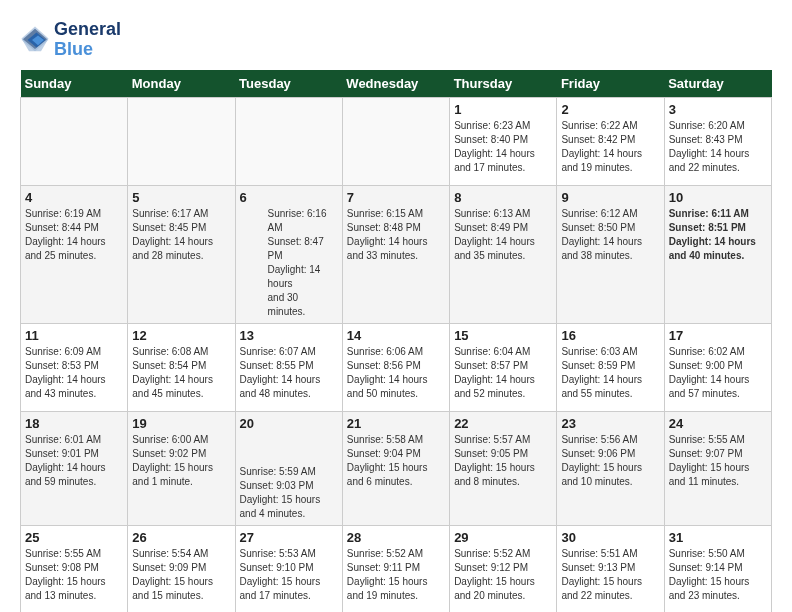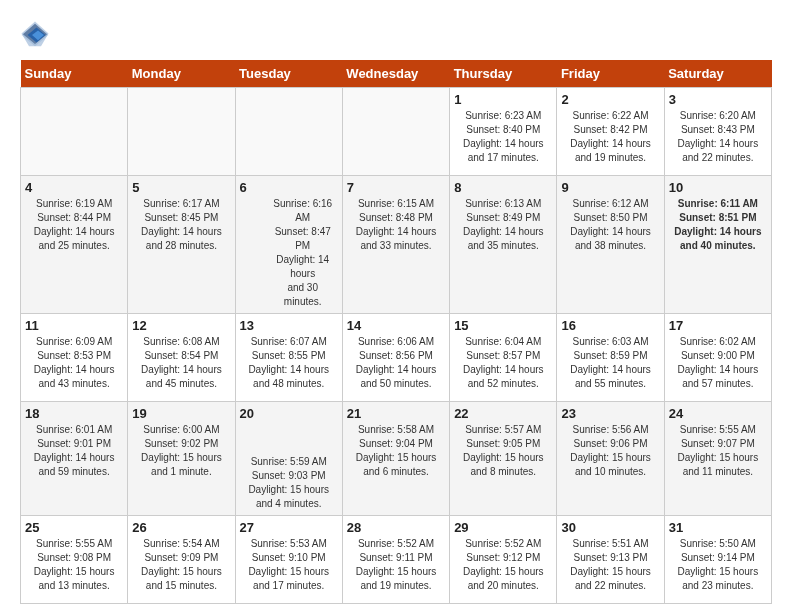--- a/index.html
+++ b/index.html
@@ -91,6 +91,10 @@
       <polygon points="22,10 34,20 22,30 10,20" fill="#2962a8"></polygon>
       <polygon points="24,14 32,20 24,27 16,20" fill="#4a90d9"></polygon>
     </svg>
+    <div>
+      <div style="font-size:18px;font-weight:bold;color:#1a3a6b;line-height:1.1;">General</div>
+      <div style="font-size:18px;font-weight:bold;color:#4a90d9;line-height:1.1;">Blue</div>
+    </div>
   </div>
   <div class="title-block">
     <div class="month-title"></div>

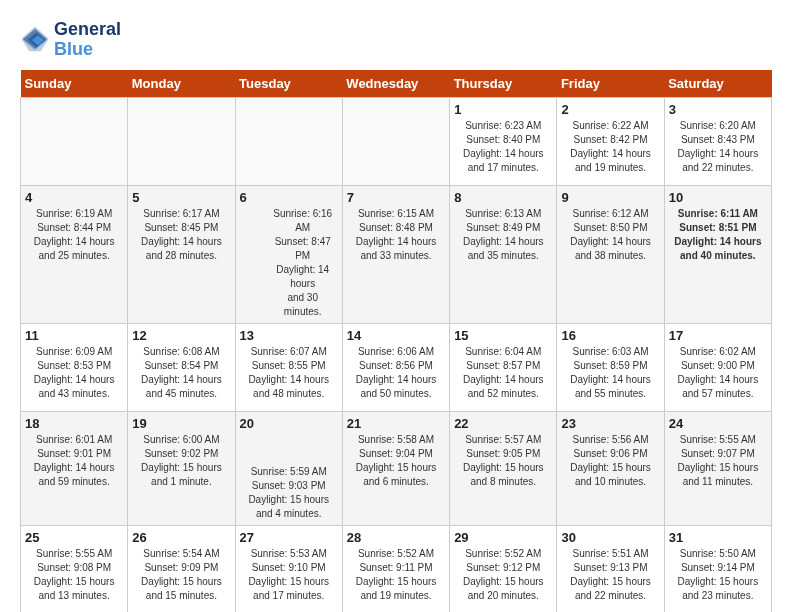--- a/index.html
+++ b/index.html
@@ -43,7 +43,7 @@
       font-size: 11px;
     }
     thead th {
-      background-color: #c2410c;
+      background-color: #14532d;
       color: #fff;
       padding: 6px 4px;
       text-align: left;

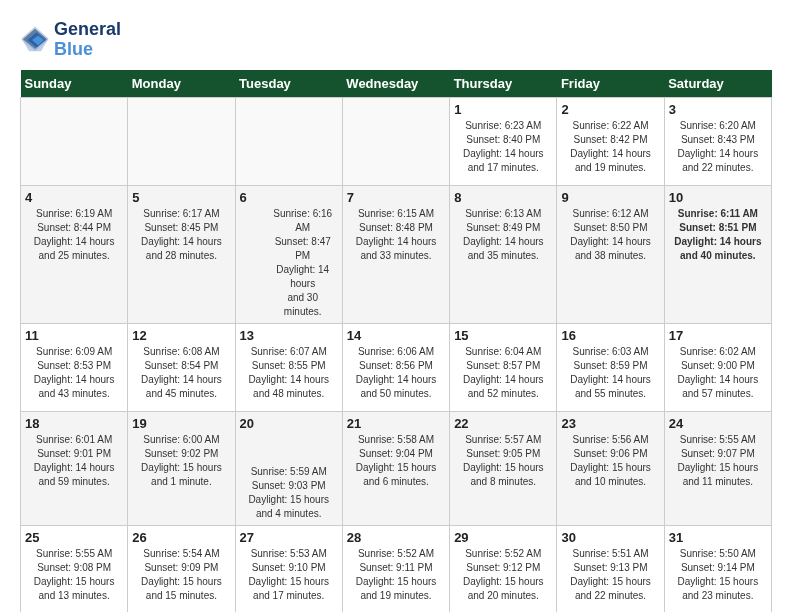--- a/index.html
+++ b/index.html
@@ -76,7 +76,6 @@
       font-size: 10px;
       color: #333;
       line-height: 1.4;
-      text-align: center;
     }
   </style>
 </head>

